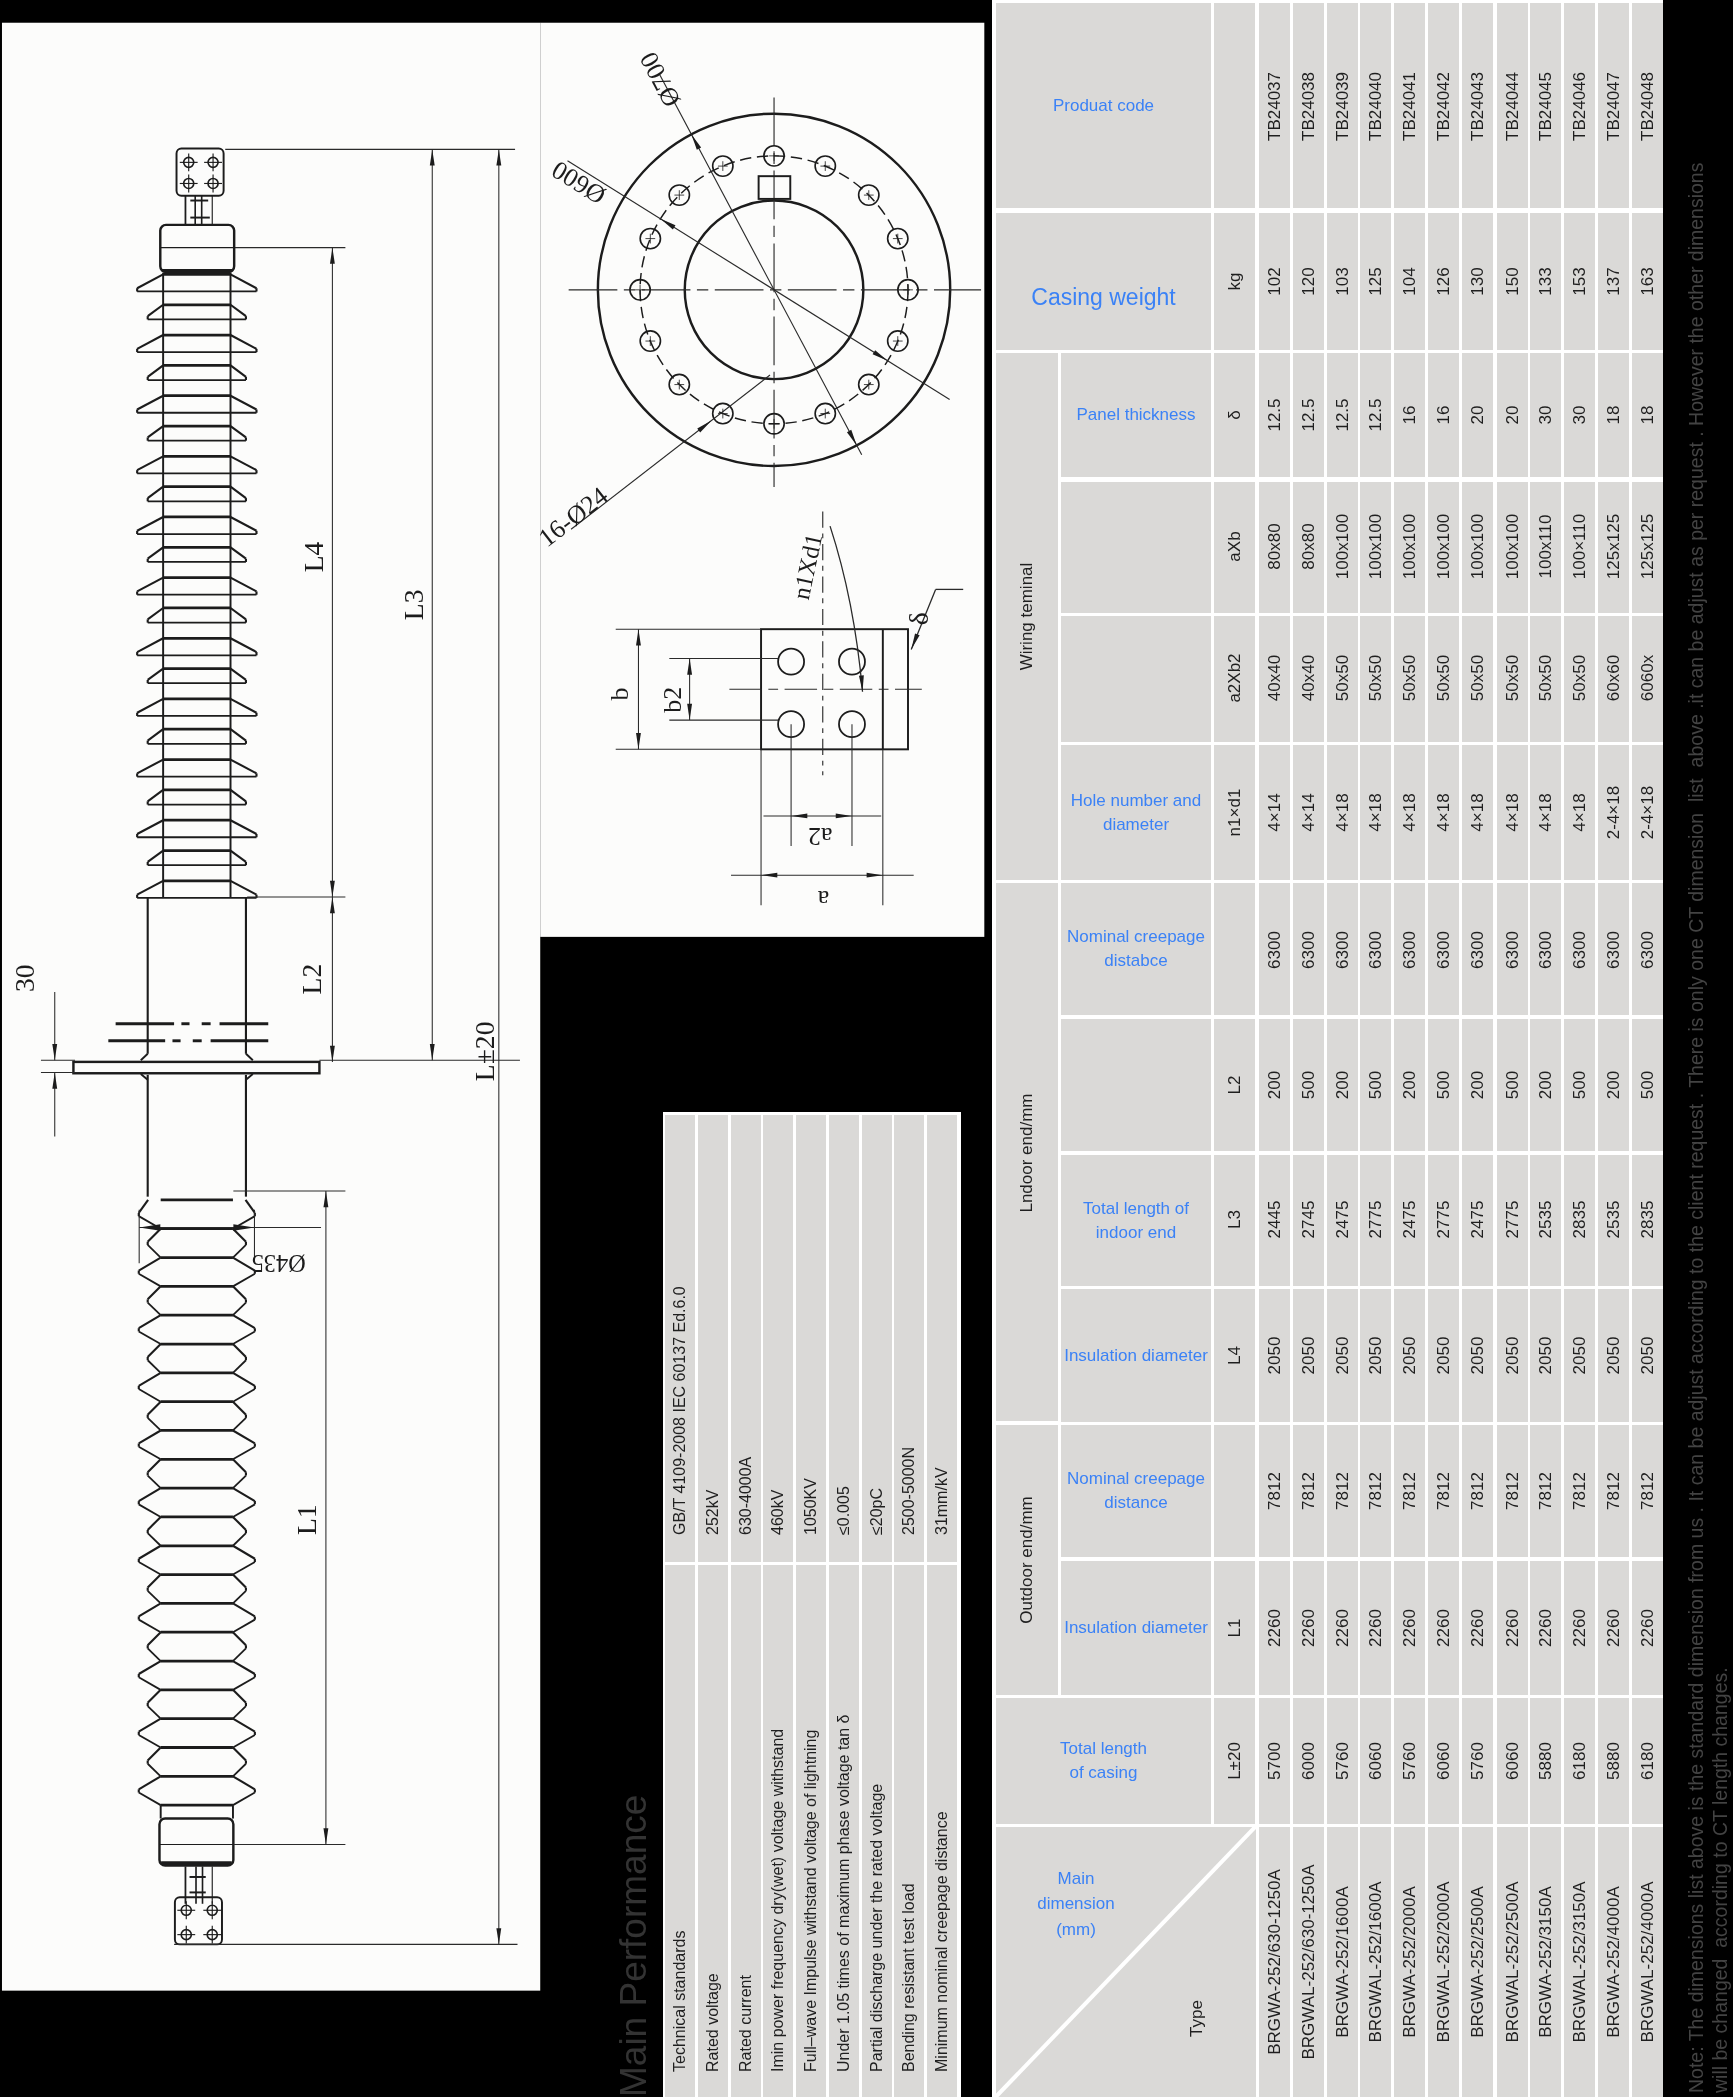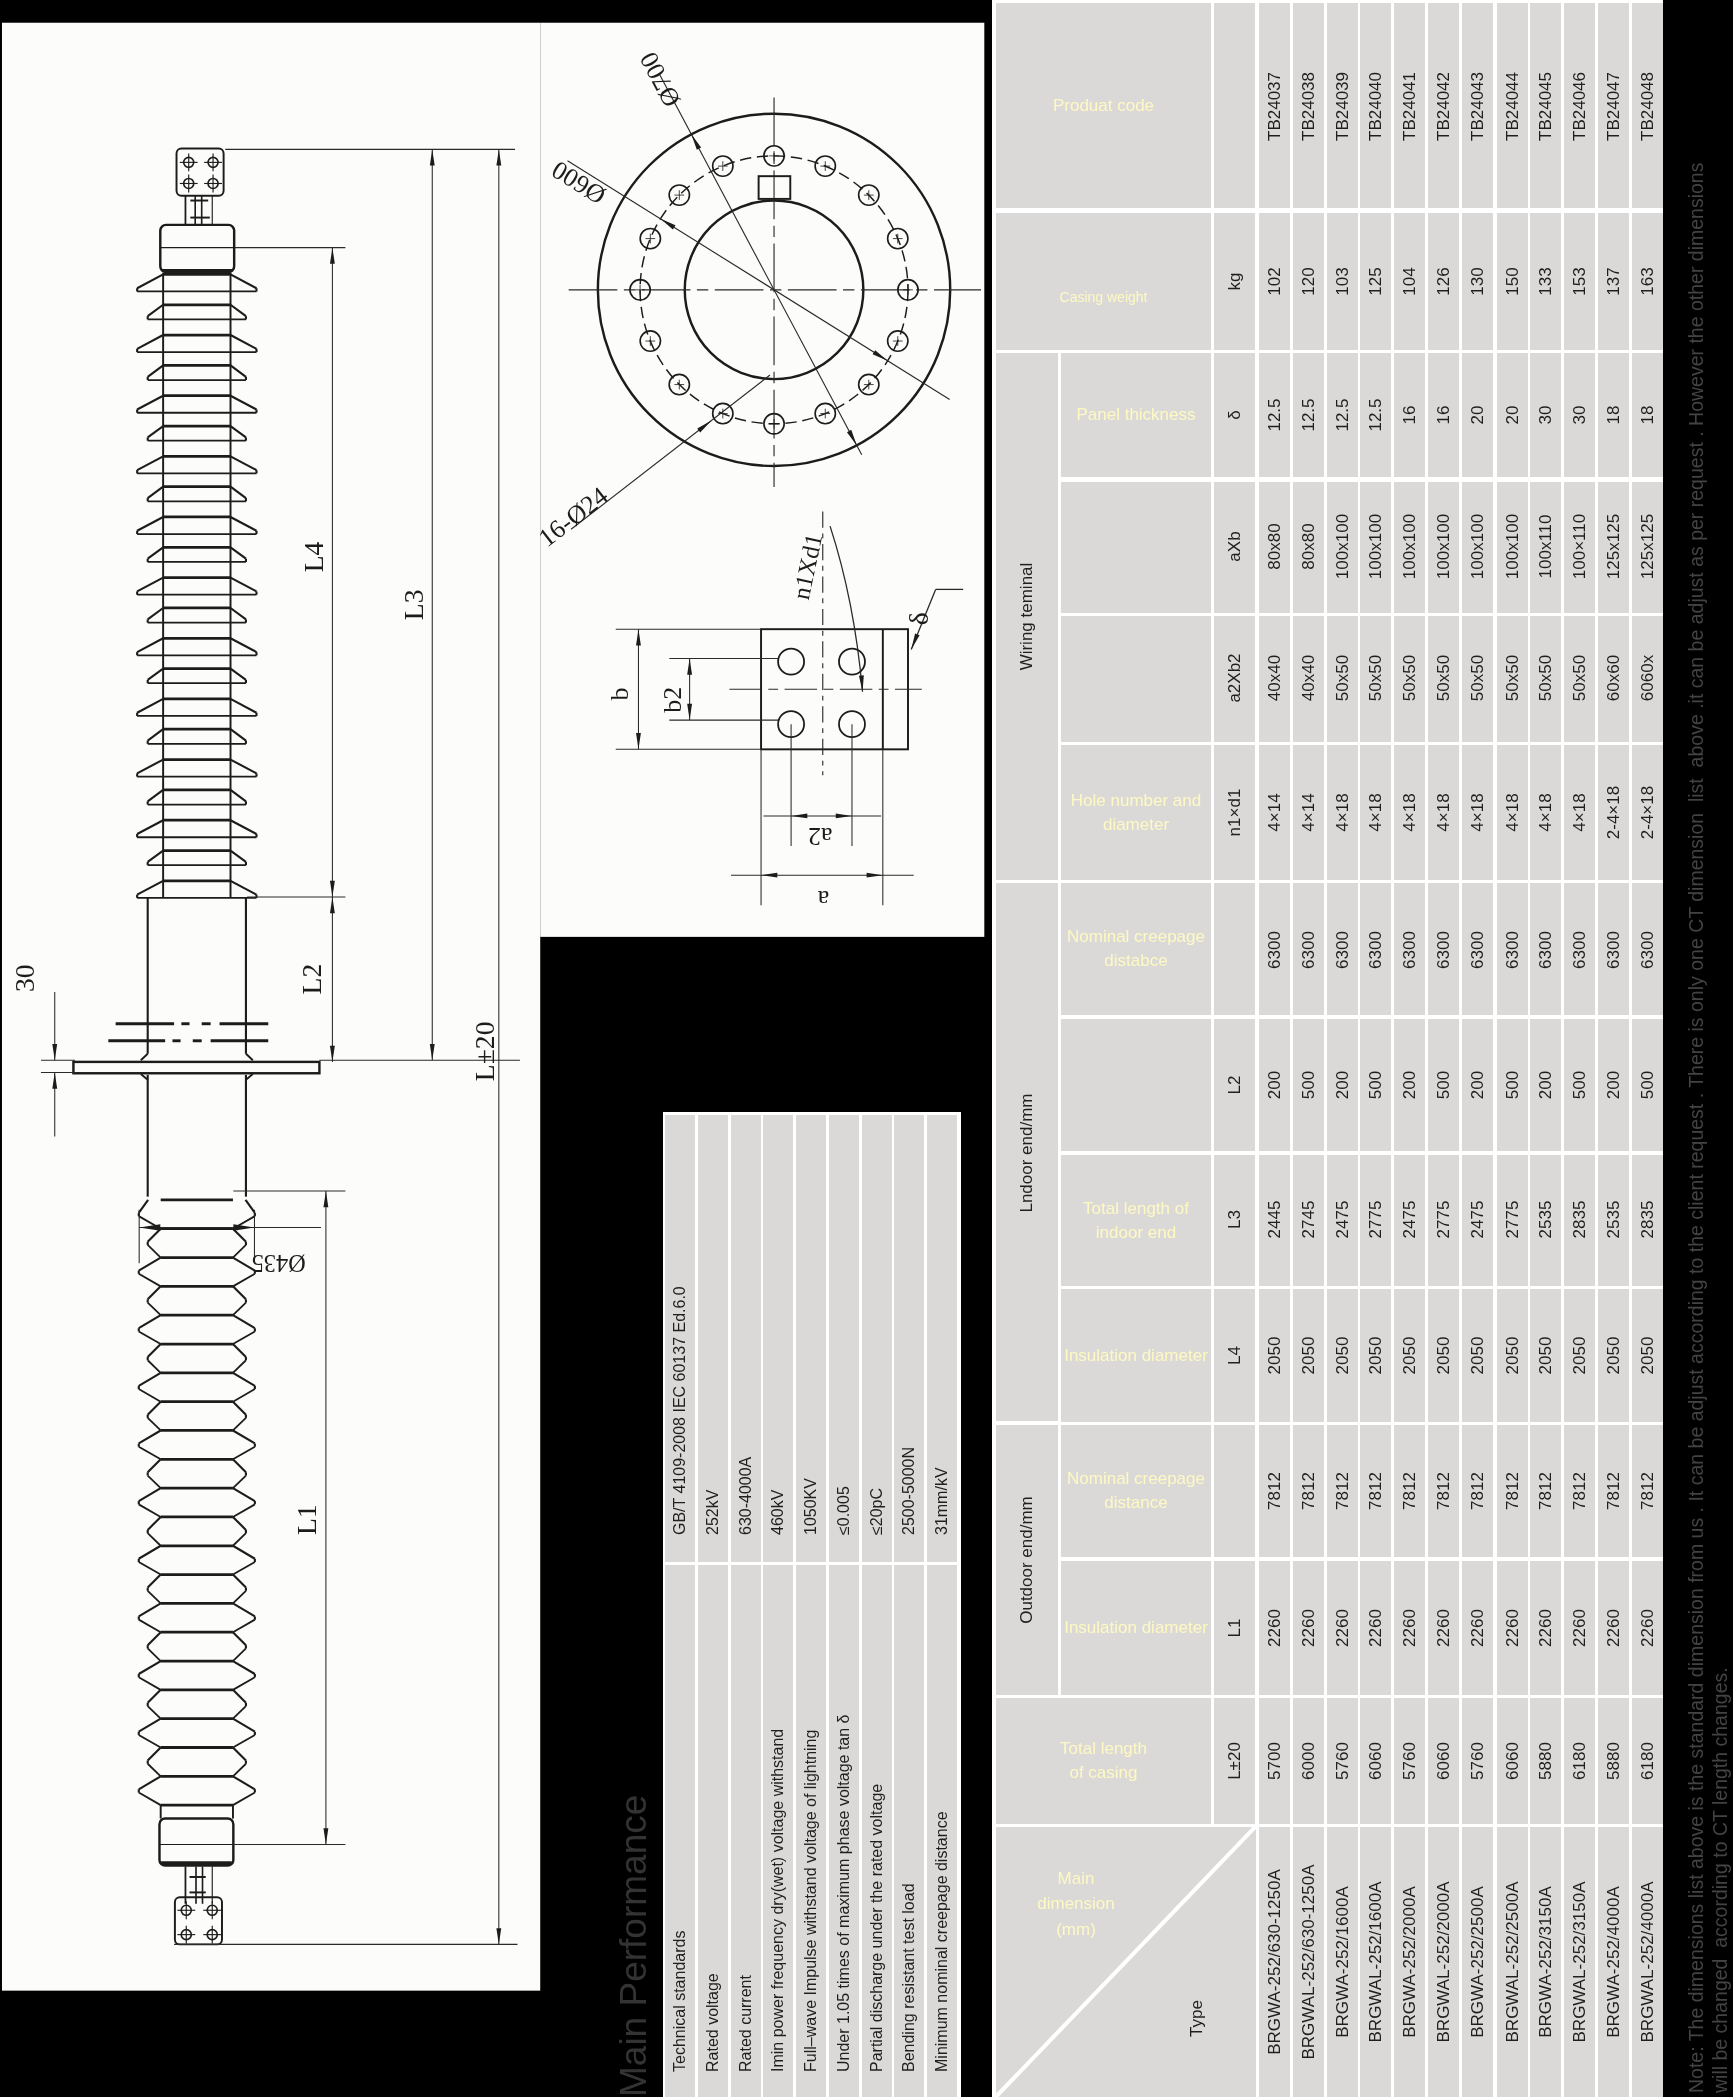--- a/index.html
+++ b/index.html
@@ -6,7 +6,7 @@
   font-family:"Liberation Sans",sans-serif;}
 .c{position:absolute;background:#dad9d7;}
 .t{position:absolute;display:flex;align-items:center;justify-content:center;
-  color:#fef9c3;text-align:center;line-height:1.4;}
+  color:#3b82f6;text-align:center;line-height:1.4;}
 .r{position:absolute;transform-origin:0 0;transform:rotate(-90deg);
   display:flex;align-items:center;justify-content:center;color:#1f1f1f;white-space:nowrap;}
 .rs{position:absolute;transform-origin:0 0;transform:rotate(-90deg);

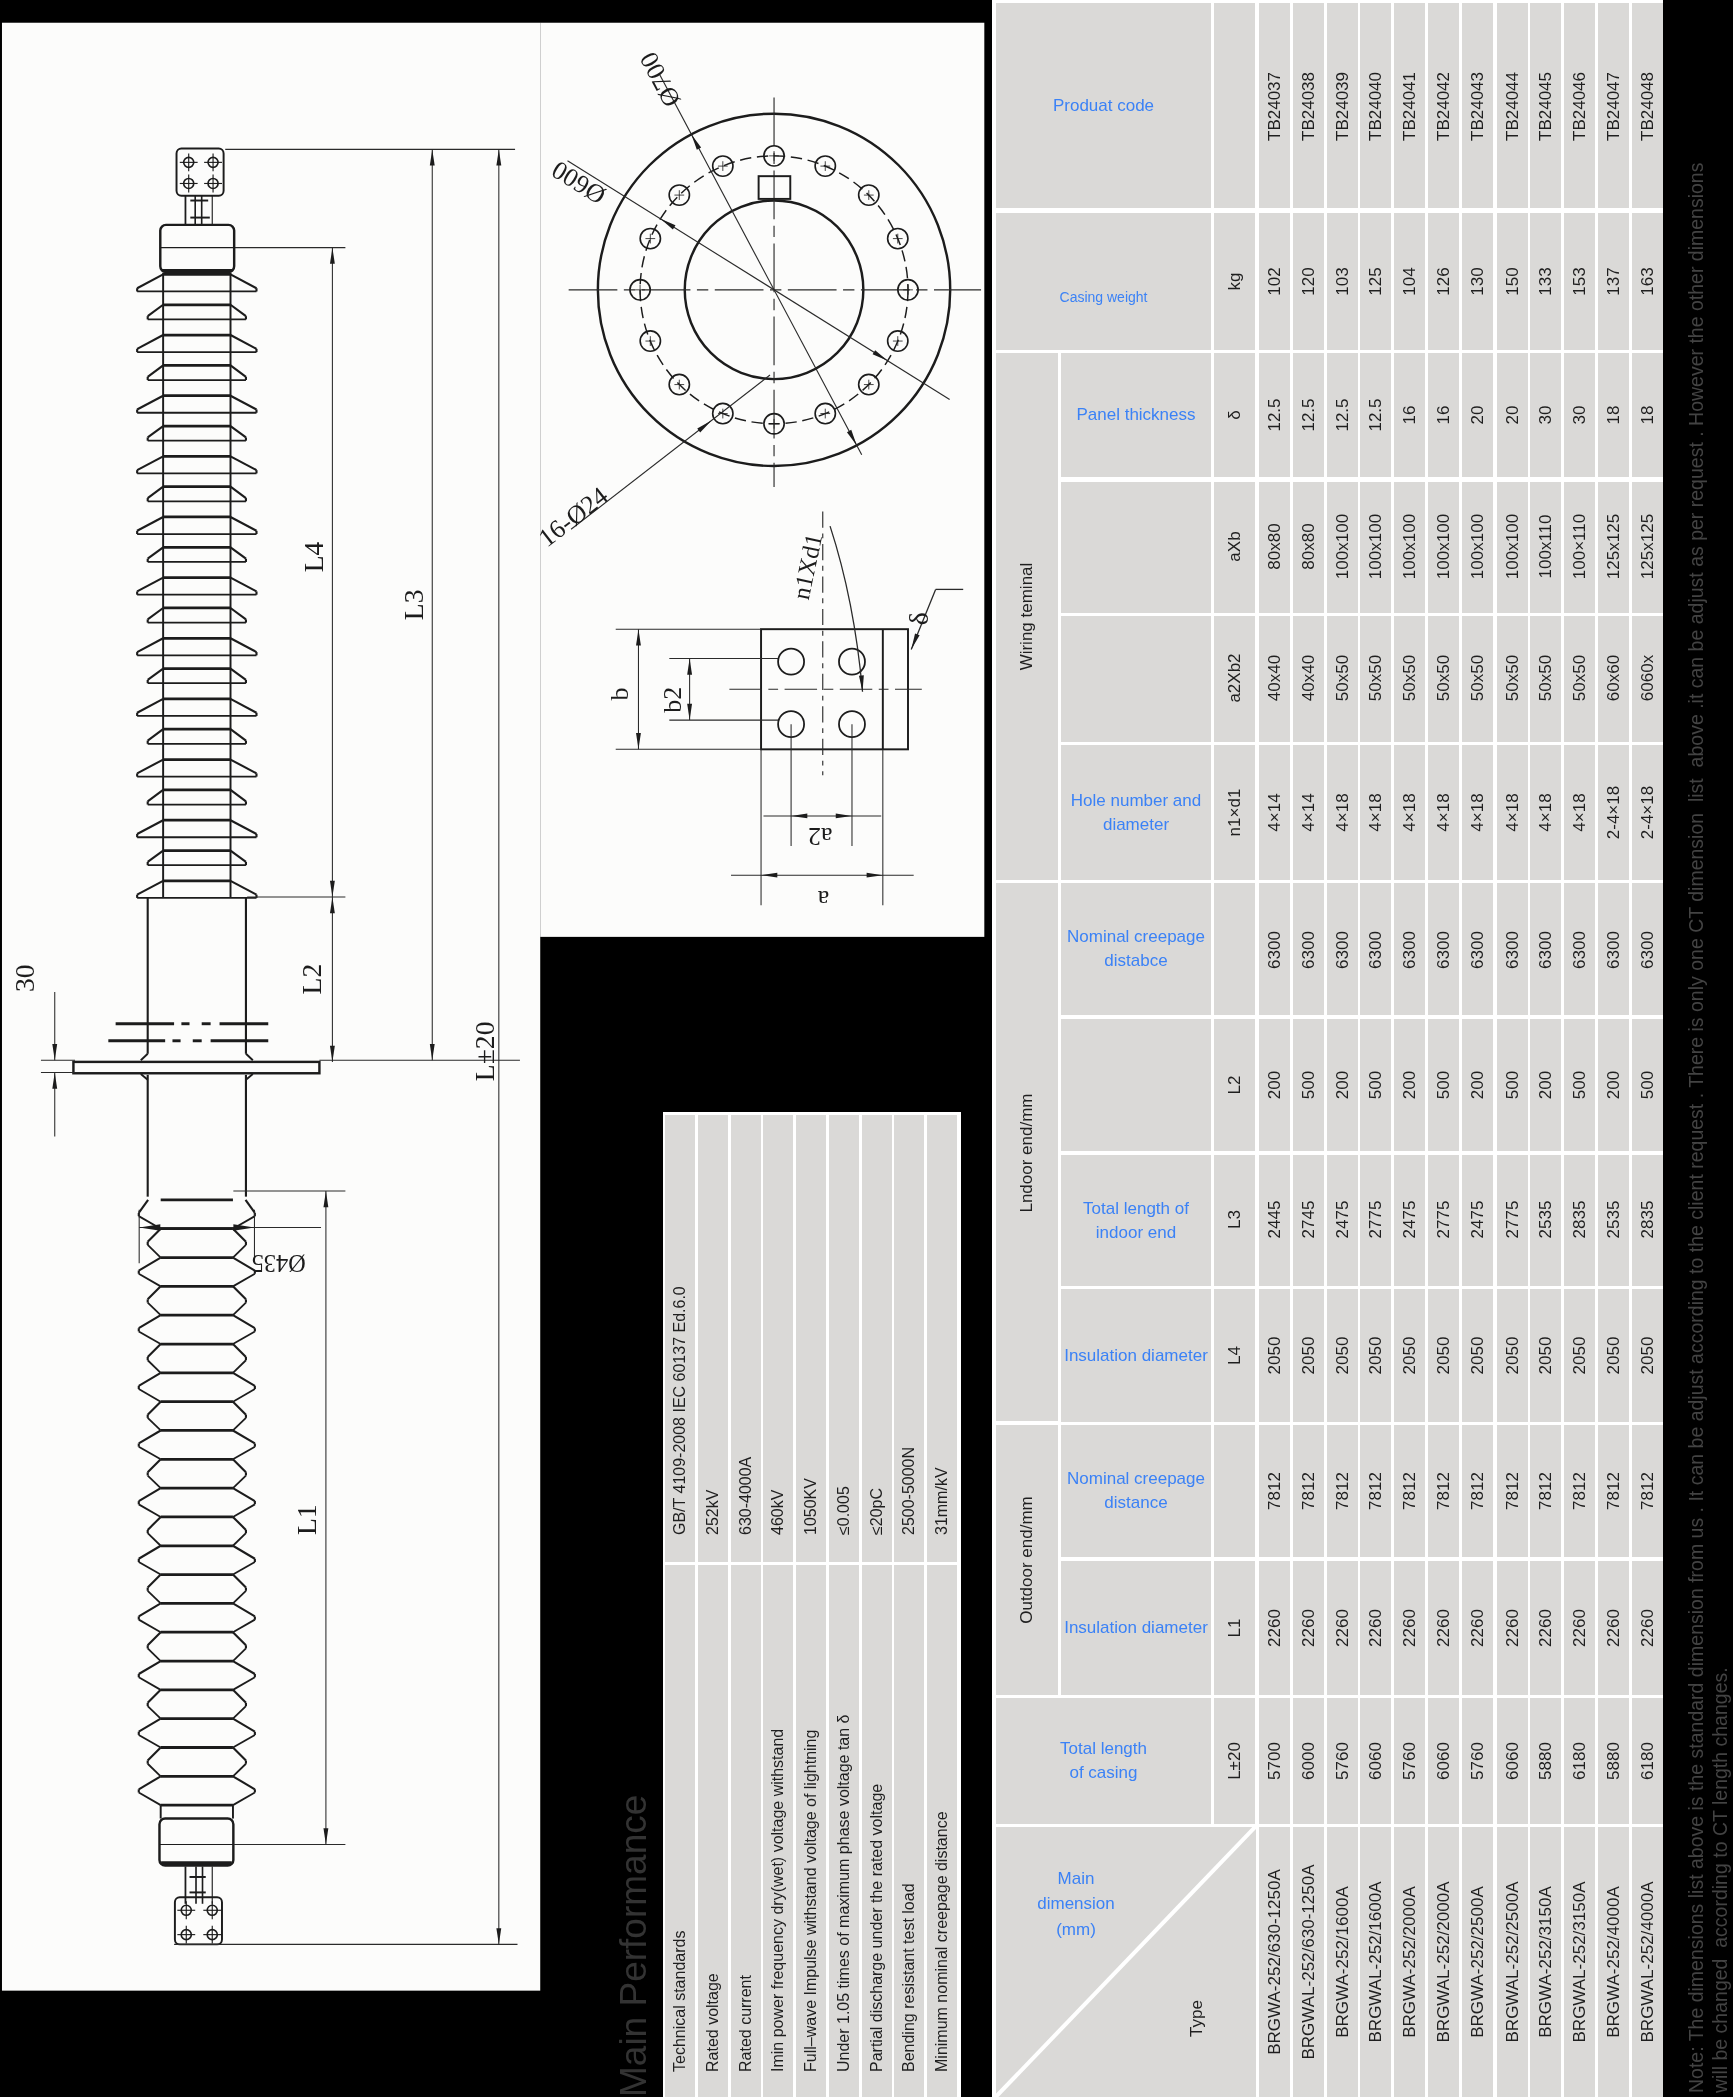--- a/index.html
+++ b/index.html
@@ -620,7 +620,7 @@
 <div class="r" style="left:1632px;top:209px;width:205px;height:31px;font-size:17px;">TB24048</div>
 
 <div class="c" style="left:996px;top:213px;width:215px;height:137px"></div>
-<div class="t" style="left:996px;top:213px;width:215px;height:169px;font-size:14px;line-height:1.40">Casing weight</div>
+<div class="t" style="left:996px;top:213px;width:215px;height:169px;font-size:23px;line-height:1.40">Casing weight</div>
 <div class="c" style="left:1214px;top:213px;width:41px;height:137px"></div>
 <div class="r" style="left:1214px;top:350px;width:137px;height:41px;font-size:17px;">kg</div>
 <div class="c" style="left:1259px;top:213px;width:31px;height:137px"></div>

